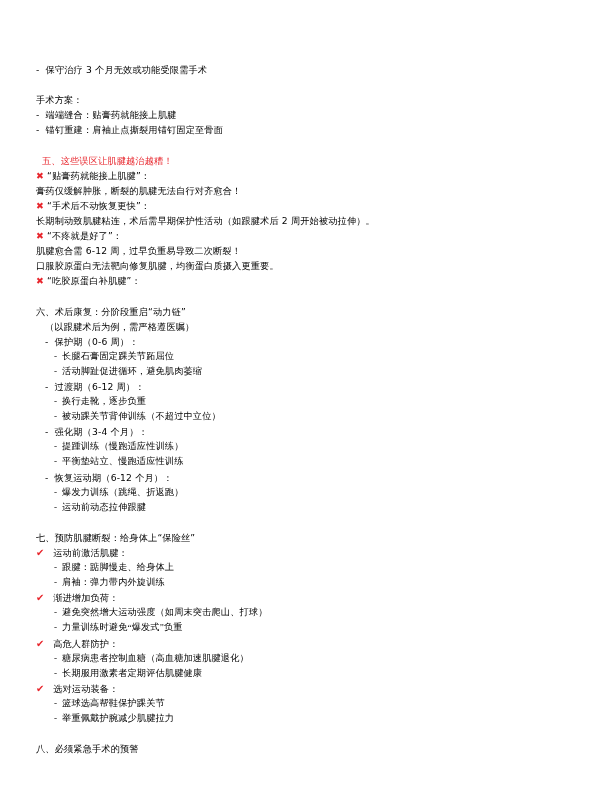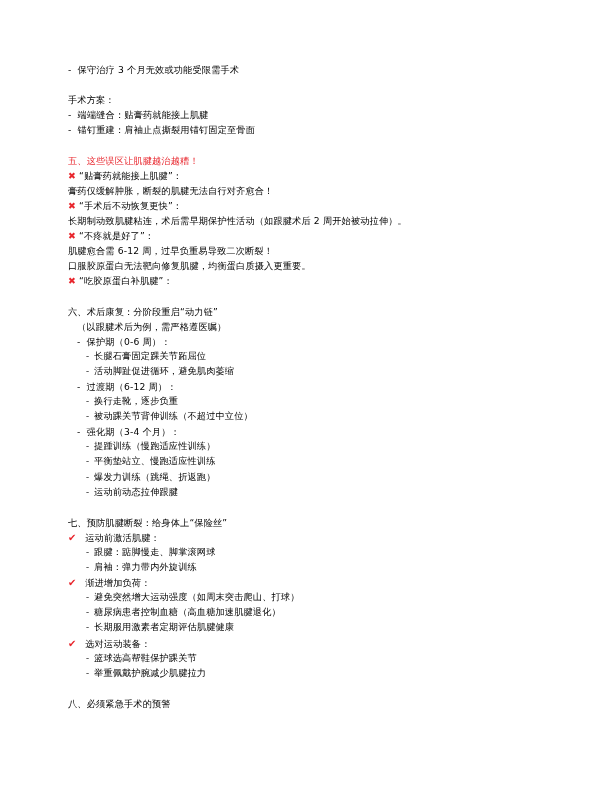--- a/index.html
+++ b/index.html
@@ -19,7 +19,7 @@
     width: 612px;
     height: 792px;
     box-sizing: border-box;
-    padding: 62px 78px 40px 68px;
+    padding: 62px 78px 40px 36px;
     overflow: hidden;
   }
   .line {

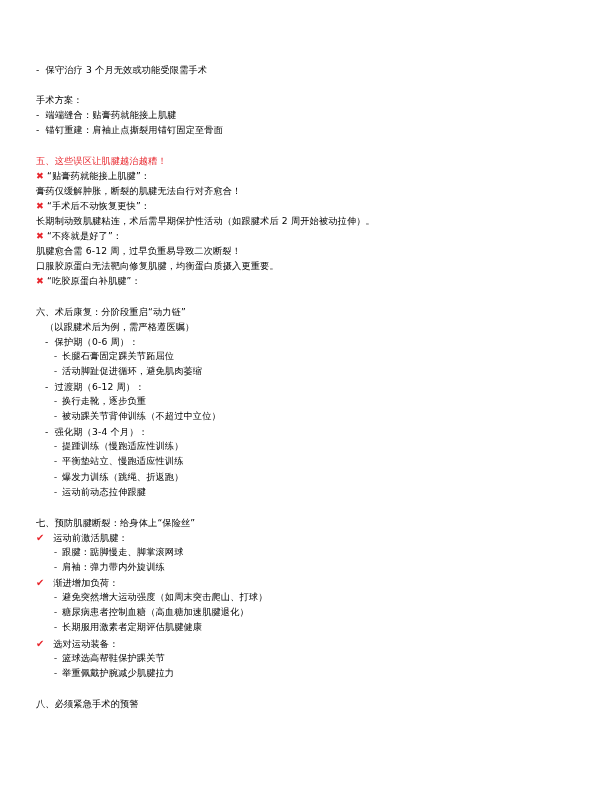--- a/index.html
+++ b/index.html
@@ -33,6 +33,7 @@
   }
   .red {
     color: #e8262d;
+    margin-left: 6px;
   }
   .mark {
     display: inline-block;

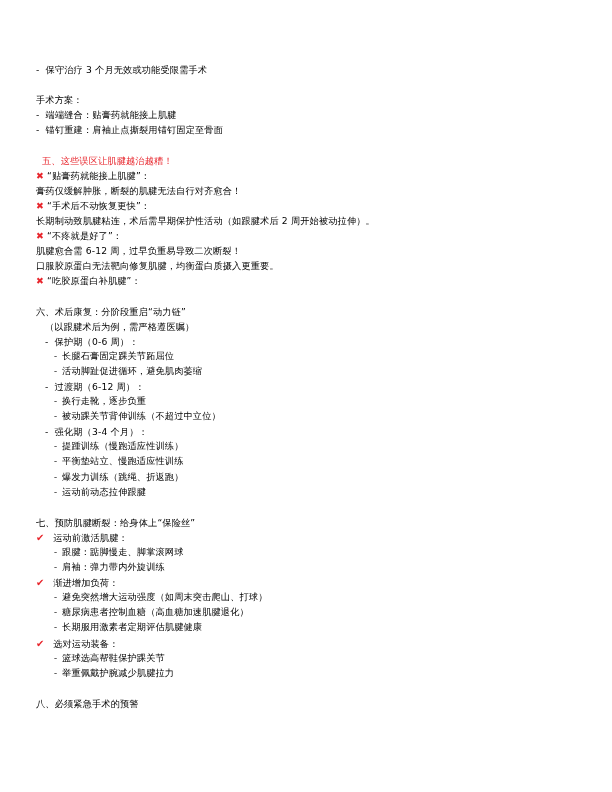--- a/index.html
+++ b/index.html
@@ -83,6 +83,7 @@
       <div class="line ind2">-  强化期（3-4 个月）：</div>
       <div class="line ind3">-  提踵训练（慢跑适应性训练）</div>
       <div class="line ind3">-  平衡垫站立、慢跑适应性训练</div>
+      <div class="line ind2">-  恢复运动期（6-12 个月）：</div>
       <div class="line ind3">-  爆发力训练（跳绳、折返跑）</div>
       <div class="line ind3">-  运动前动态拉伸跟腱</div>
       <div class="blank"></div>

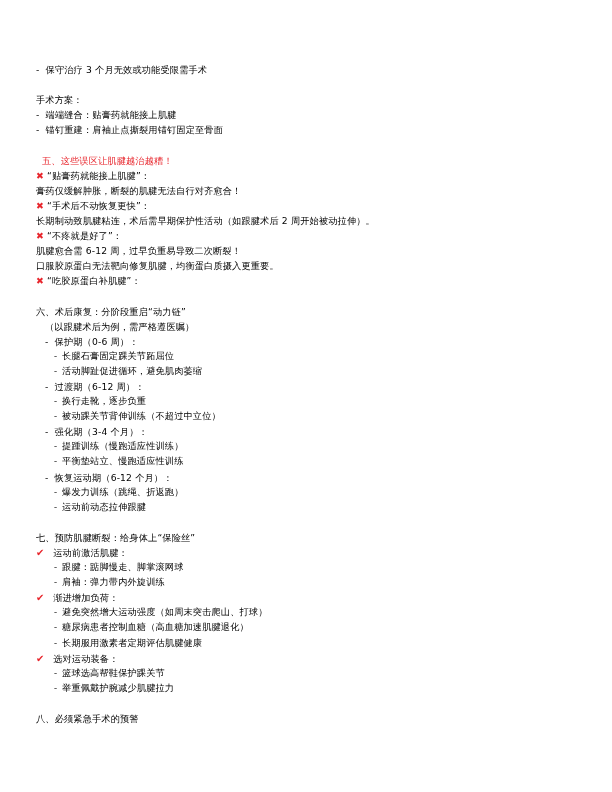--- a/index.html
+++ b/index.html
@@ -89,7 +89,7 @@
       <div class="blank"></div>
       <div class="line ind1">七、预防肌腱断裂：给身体上“保险丝”</div>
       <div class="line ind1"><span class="check">✔</span><span>  运动前激活肌腱：</span></div>
-      <div class="line ind3">-  跟腱：踮脚慢走、脚掌滚网球</div>
+      <div class="line ind3">-  跟腱：踮脚慢走、给身体上</div>
       <div class="line ind3">-  肩袖：弹力带内外旋训练</div>
       <div class="line ind1"><span class="check">✔</span><span>  渐进增加负荷：</span></div>
       <div class="line ind3">-  避免突然增大运动强度（如周末突击爬山、打球）</div>

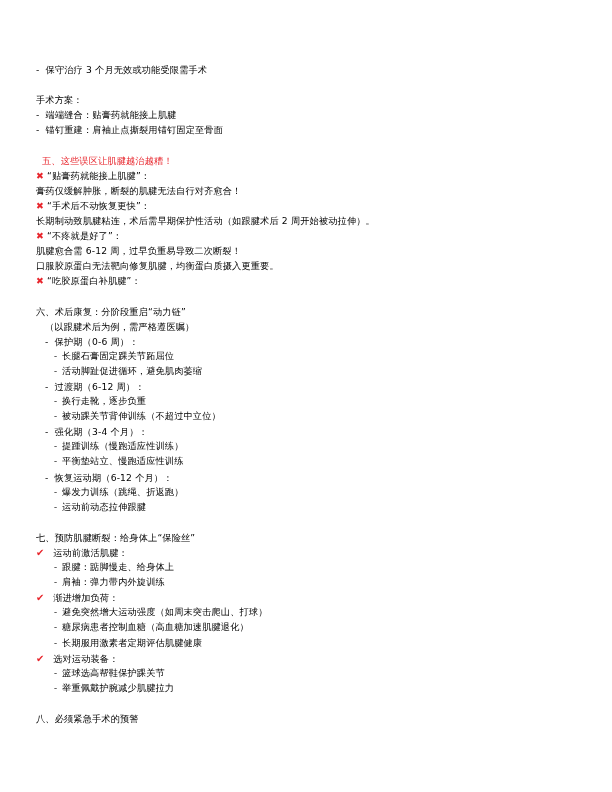--- a/index.html
+++ b/index.html
@@ -93,6 +93,7 @@
       <div class="line ind3">-  肩袖：弹力带内外旋训练</div>
       <div class="line ind1"><span class="check">✔</span><span>  渐进增加负荷：</span></div>
       <div class="line ind3">-  避免突然增大运动强度（如周末突击爬山、打球）</div>
+      <div class="line ind3">-  力量训练时避免“爆发式”负重</div>
       <div class="line ind3">-  糖尿病患者控制血糖（高血糖加速肌腱退化）</div>
       <div class="line ind3">-  长期服用激素者定期评估肌腱健康</div>
       <div class="line ind1"><span class="check">✔</span><span>  选对运动装备：</span></div>

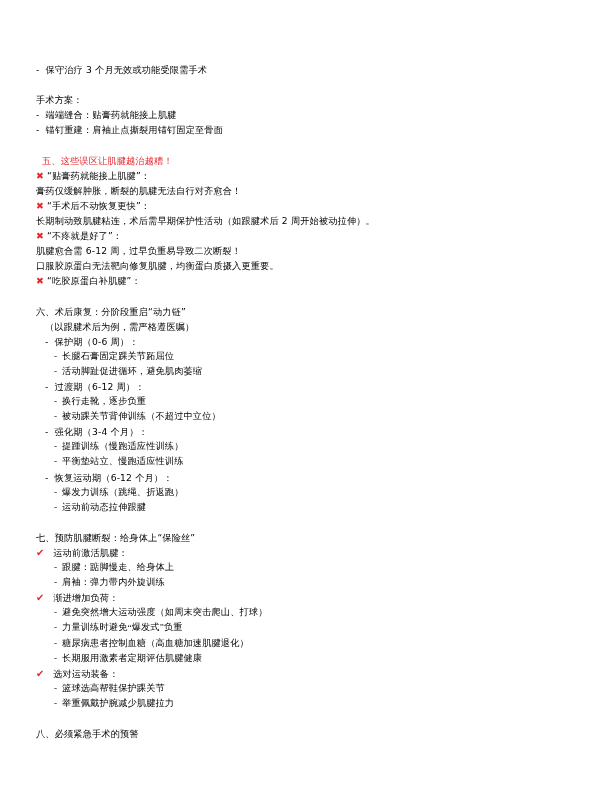--- a/index.html
+++ b/index.html
@@ -94,6 +94,7 @@
       <div class="line ind1"><span class="check">✔</span><span>  渐进增加负荷：</span></div>
       <div class="line ind3">-  避免突然增大运动强度（如周末突击爬山、打球）</div>
       <div class="line ind3">-  力量训练时避免“爆发式”负重</div>
+      <div class="line ind1"><span class="check">✔</span><span>  高危人群防护：</span></div>
       <div class="line ind3">-  糖尿病患者控制血糖（高血糖加速肌腱退化）</div>
       <div class="line ind3">-  长期服用激素者定期评估肌腱健康</div>
       <div class="line ind1"><span class="check">✔</span><span>  选对运动装备：</span></div>

